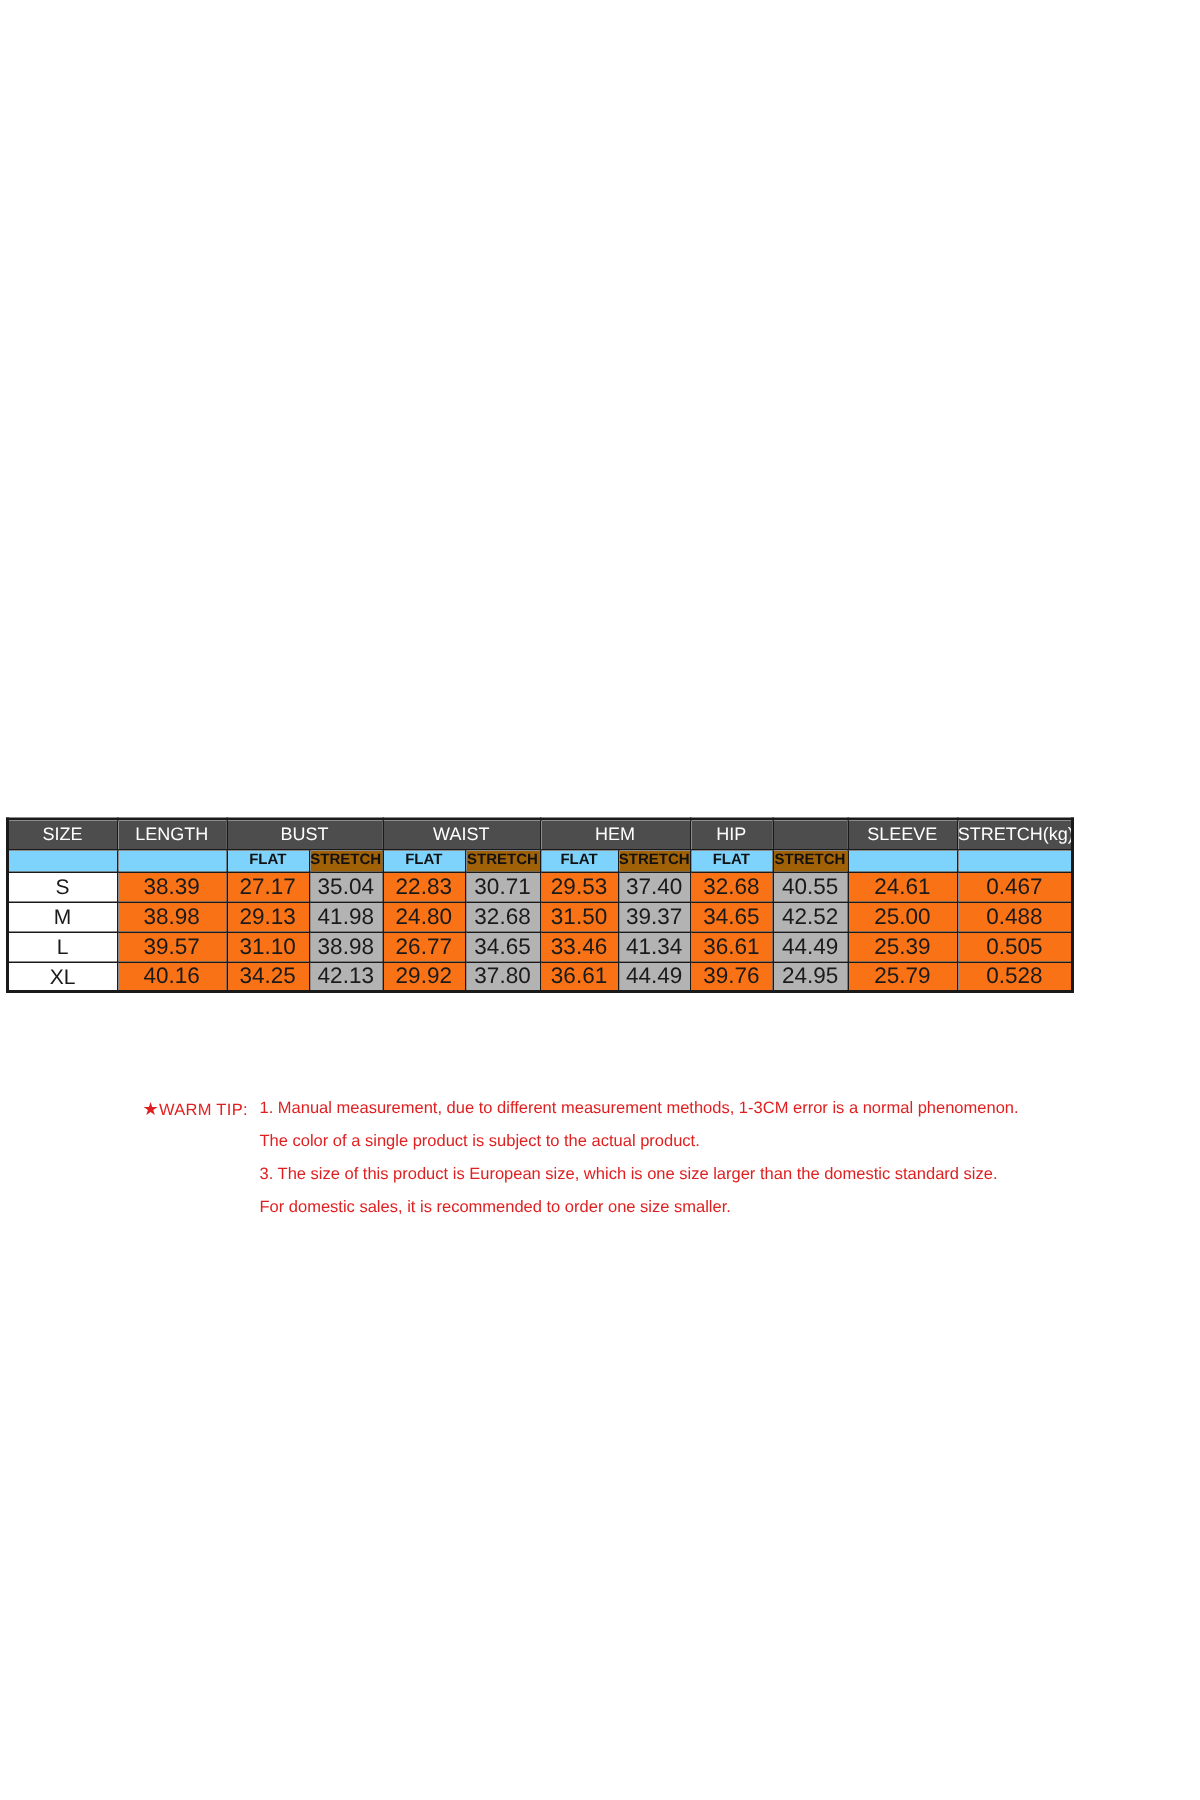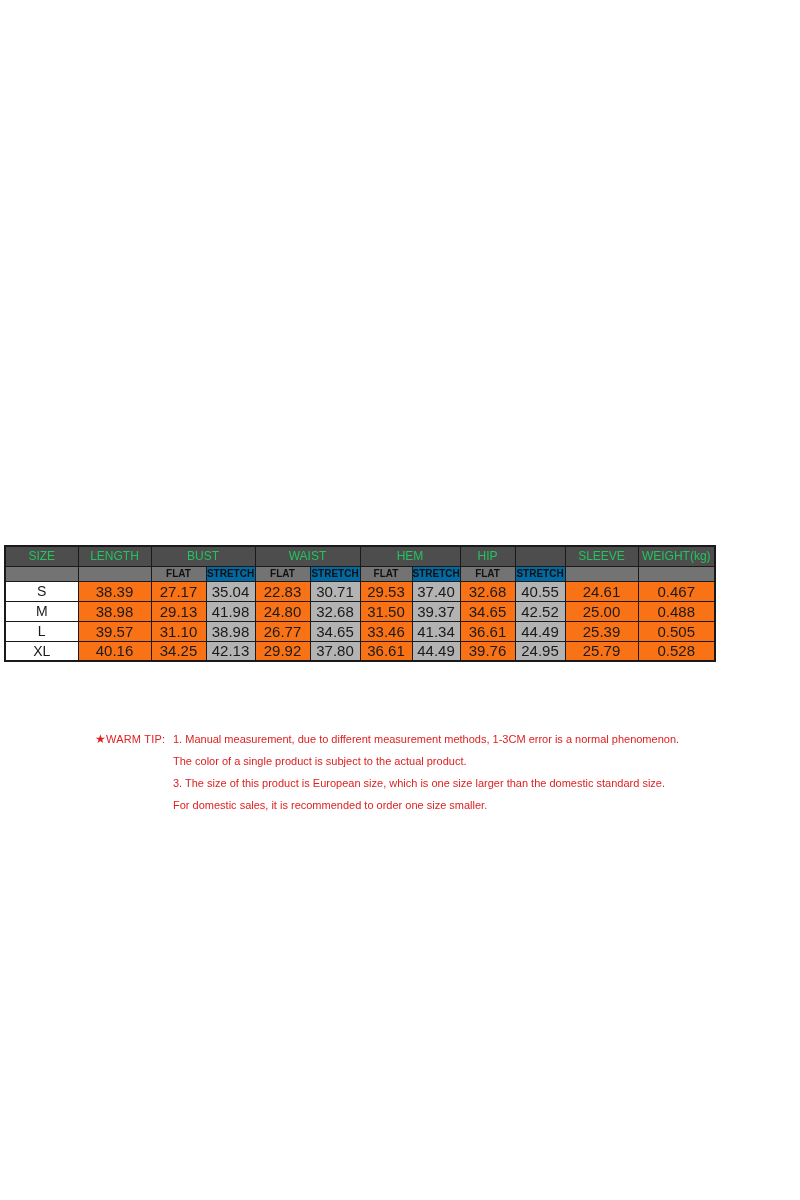--- a/index.html
+++ b/index.html
@@ -36,7 +36,7 @@
 
   th.dark {
     background: #4d4d4d;
-    color: #22c55e;
+    color: #ffffff;
     font-size: 12px;
     font-weight: normal;
     border-left: 1px solid #8f8f8f;

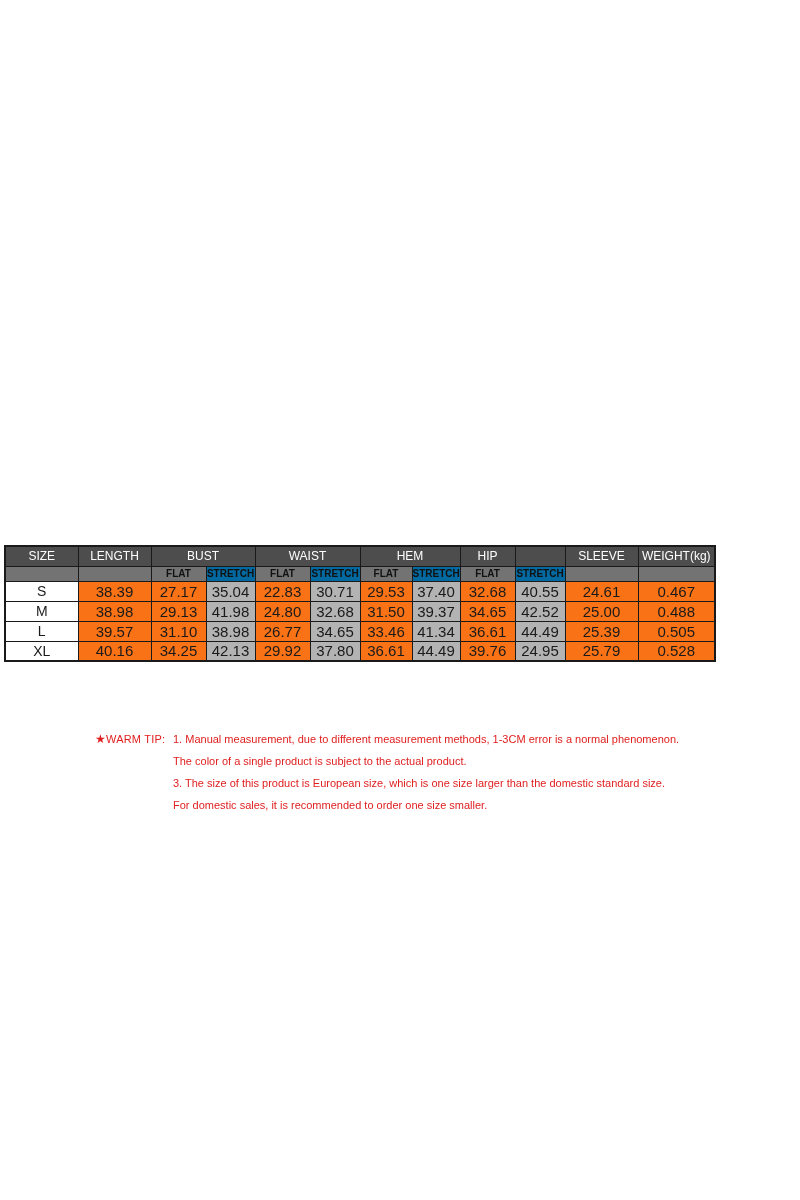--- a/index.html
+++ b/index.html
@@ -111,7 +111,7 @@
         <th class="dark">HIP</th>
         <th class="dark"></th>
         <th class="dark">SLEEVE</th>
-        <th class="dark">WEIGHT(kg)</th>
+        <th class="dark">STRETCH(kg)</th>
       </tr>
       <tr class="sub-row">
         <th class="sub"></th>

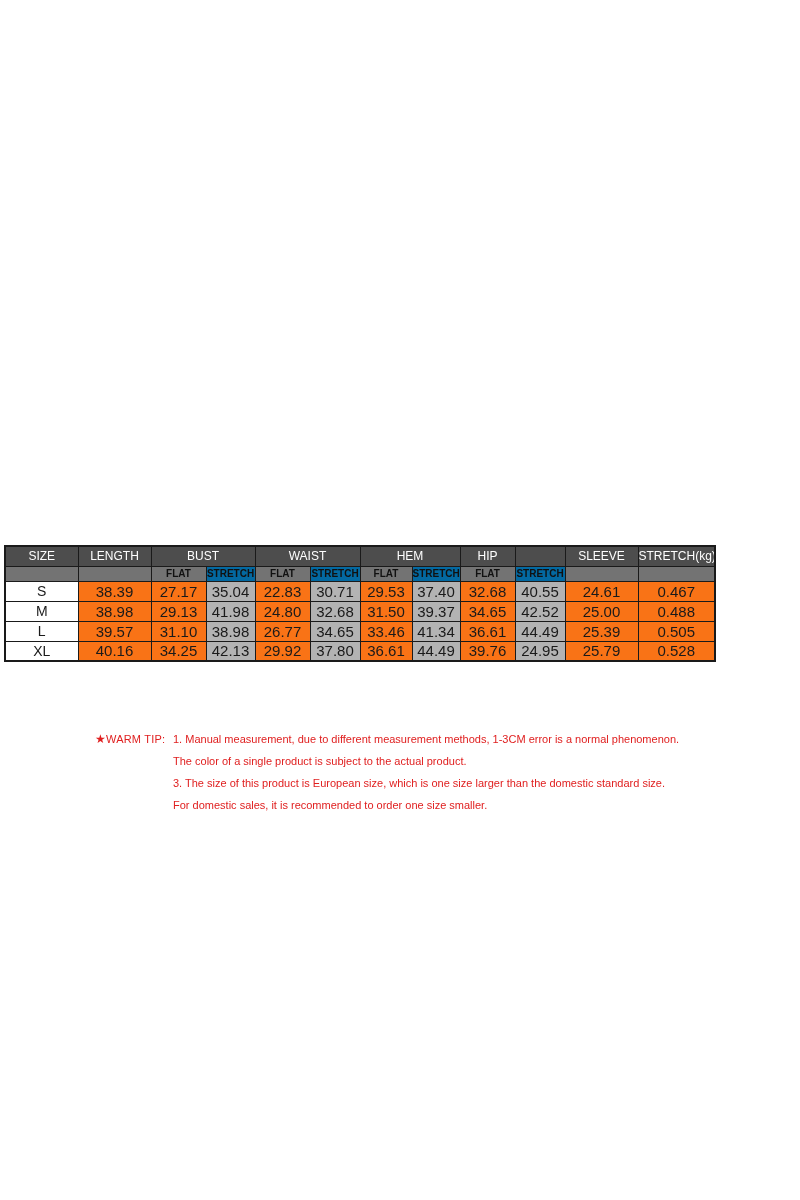--- a/index.html
+++ b/index.html
@@ -45,7 +45,7 @@
     border-bottom: 1px solid #1a1a1a;
   }
   th.sub {
-    background: #737373;
+    background: #7dd3fc;
     color: #111111;
     font-size: 10px;
     font-weight: bold;

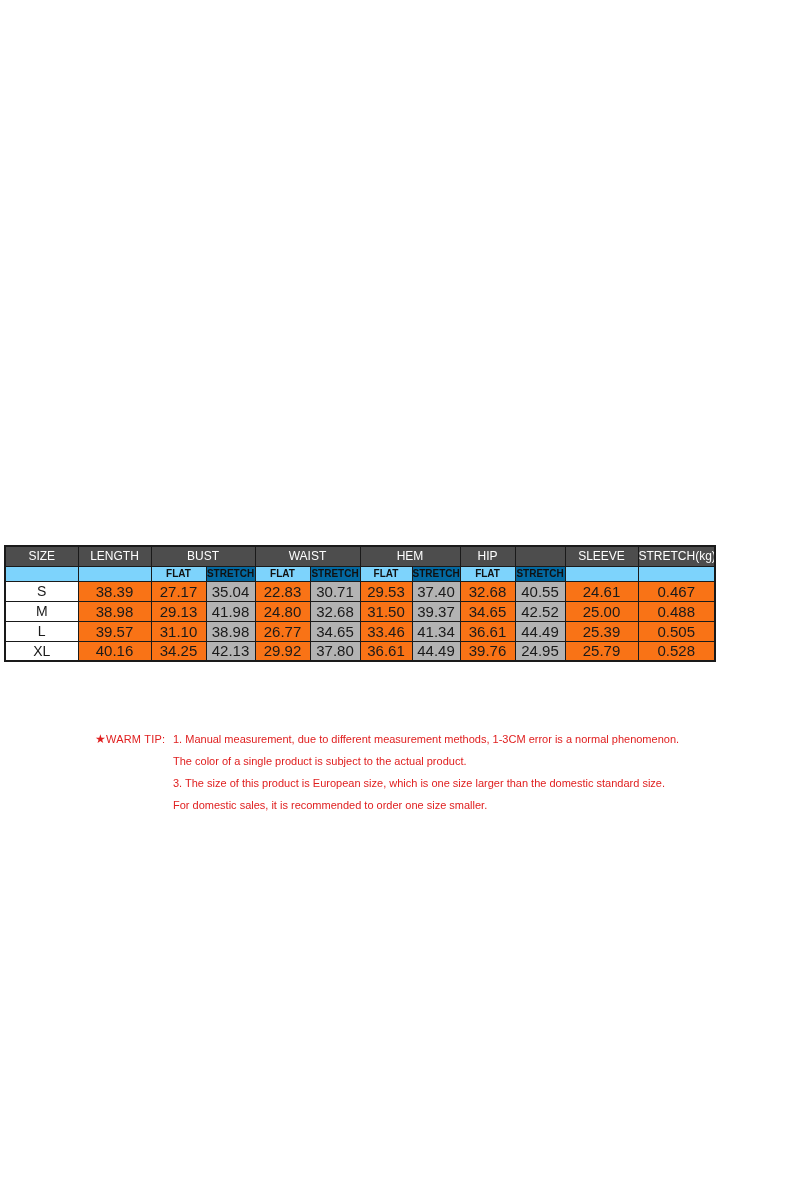--- a/index.html
+++ b/index.html
@@ -50,7 +50,7 @@
     font-size: 10px;
     font-weight: bold;
   }
-  th.sub.stretch { background: #0369a1; margin-top: 24px; }
+  th.sub.stretch { background: #a16207; margin-top: 24px; }
   td.val {
     background: #f97316;
     color: #1a1a1a;

